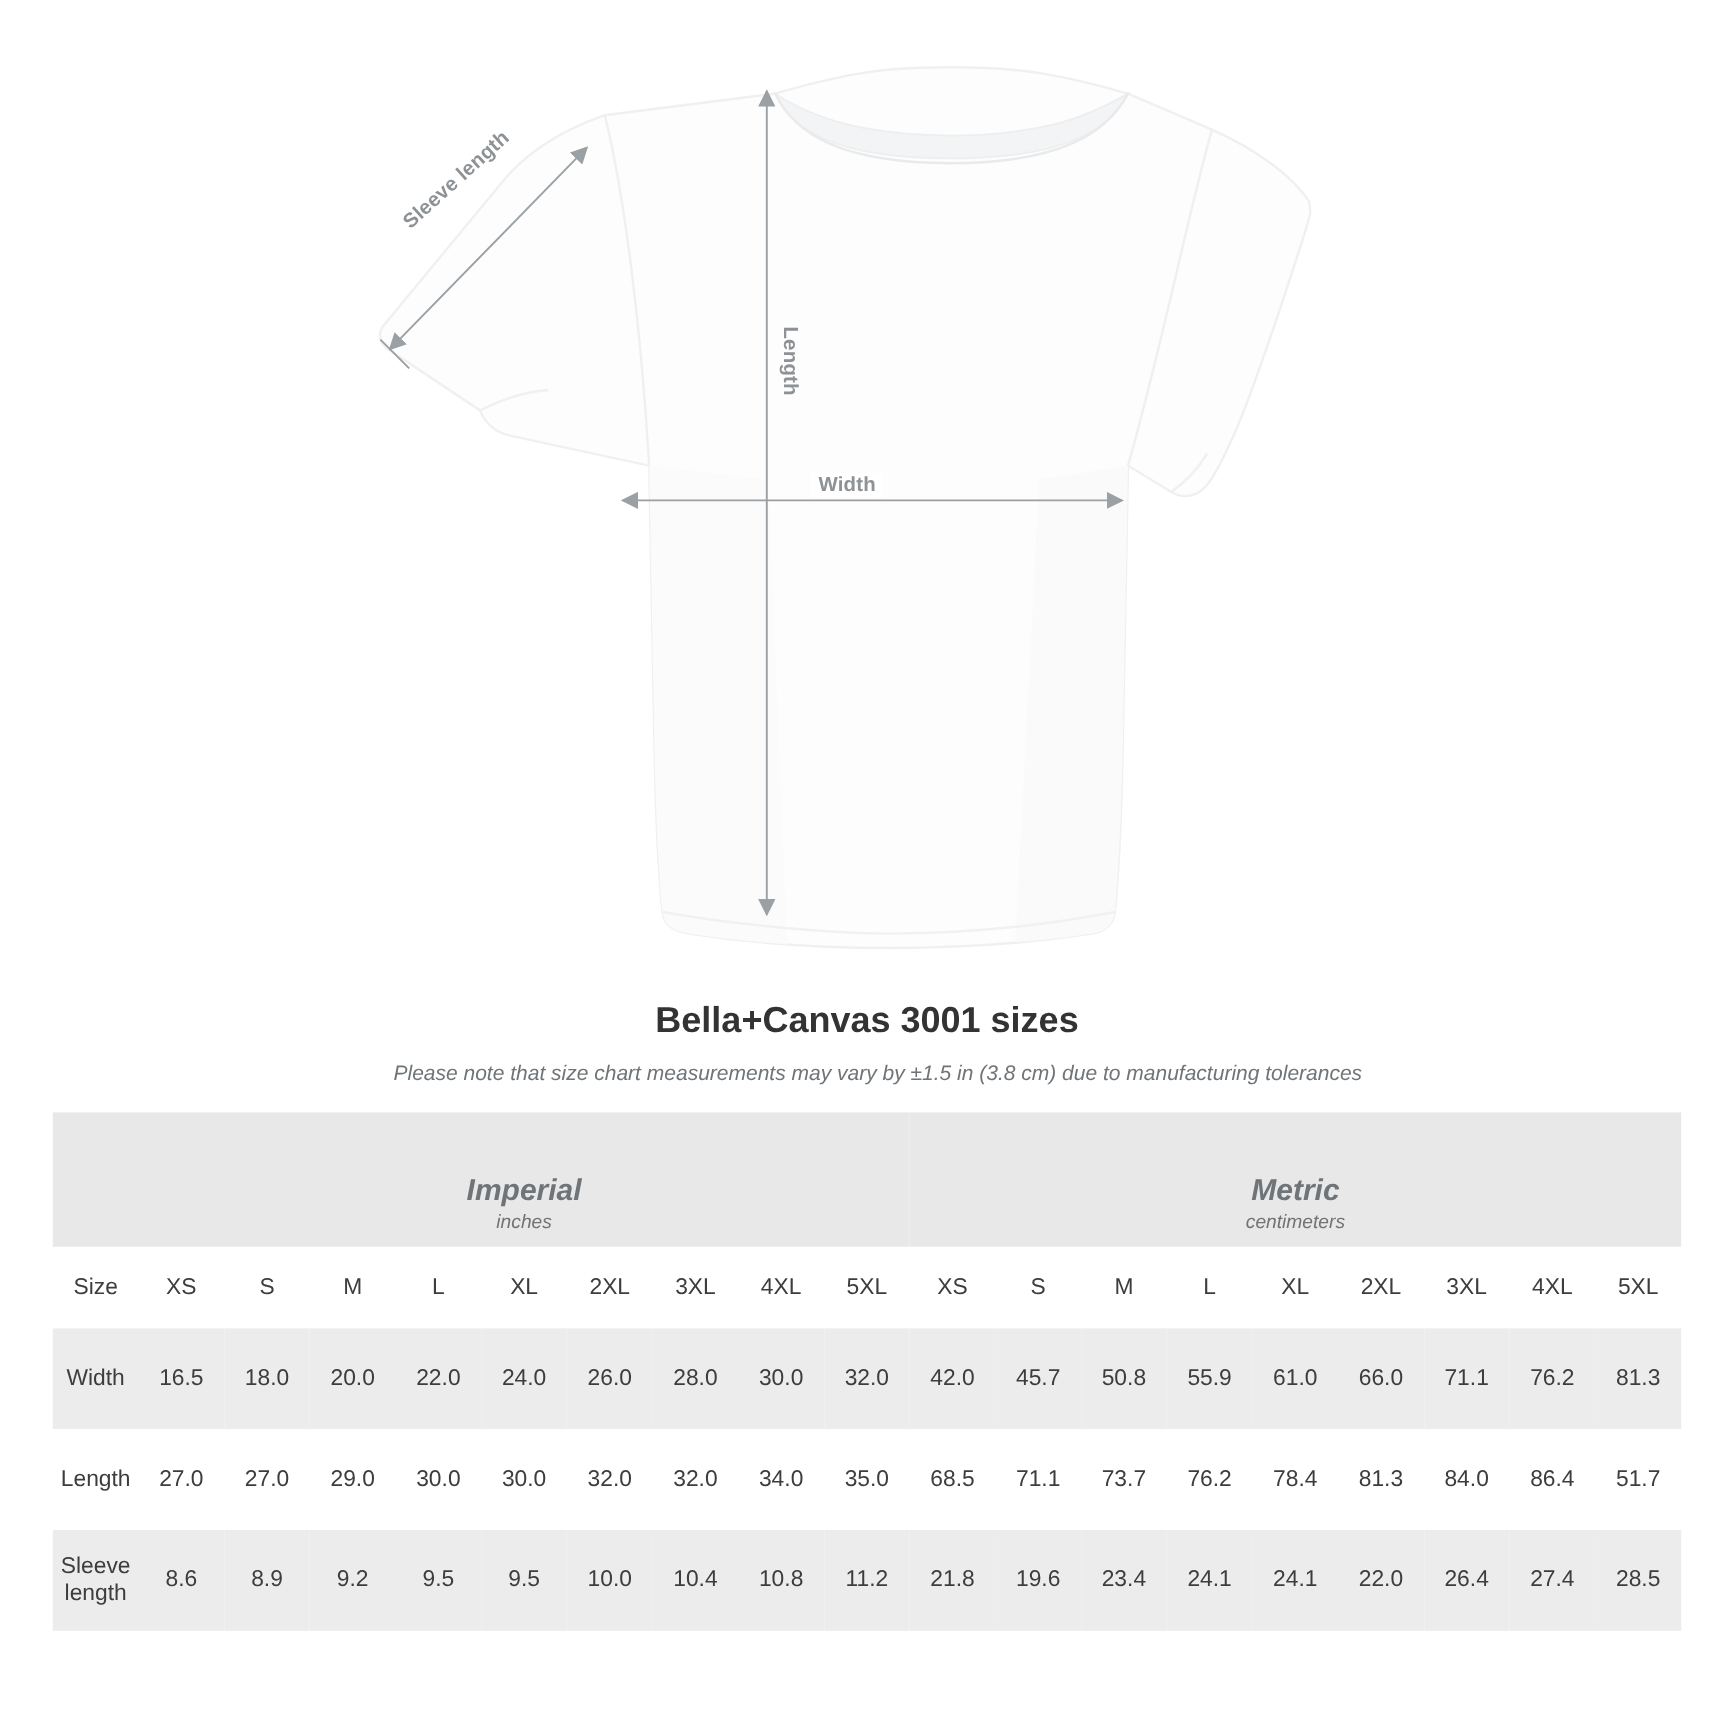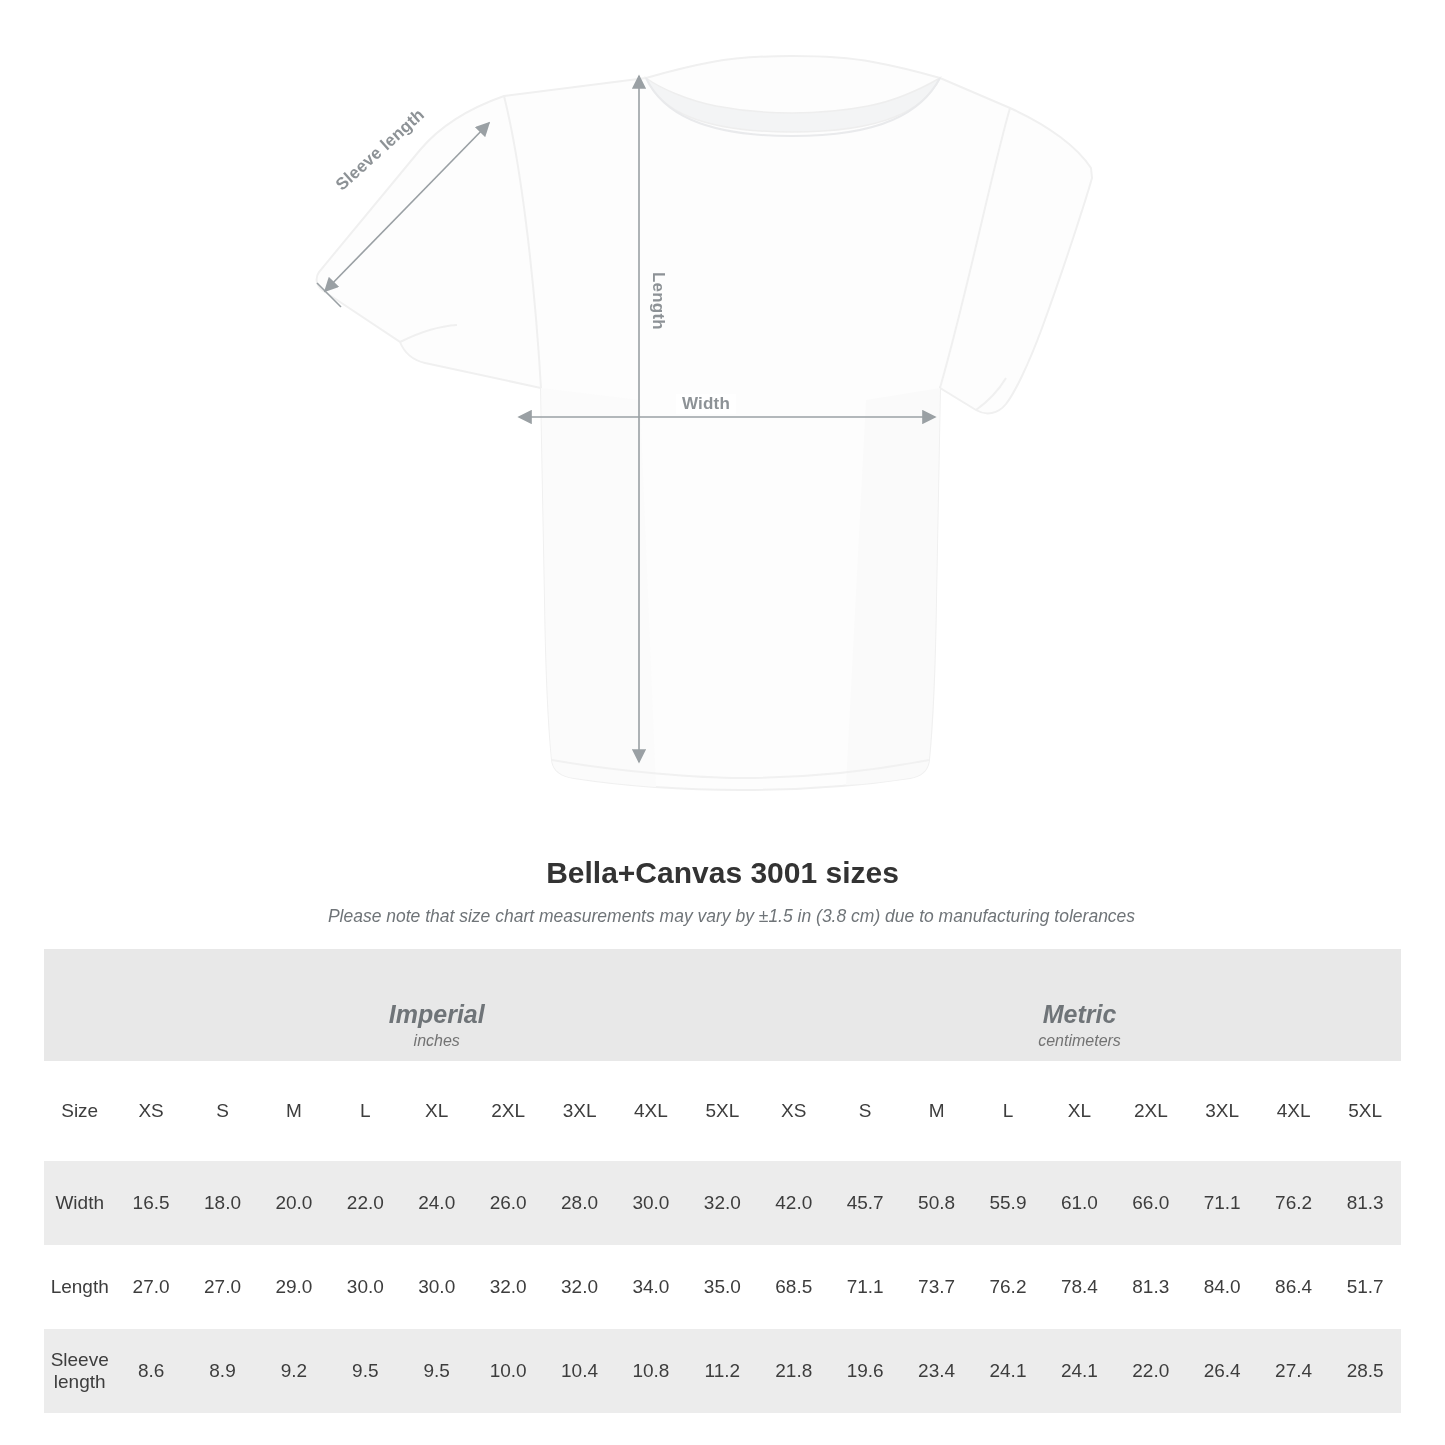--- a/index.html
+++ b/index.html
@@ -58,7 +58,7 @@
   
   .chart-head {
     text-align: center;
-    margin-top: 26px;
+    margin-top: 4px;
   }
   .chart-title {
     font-size: 30px;

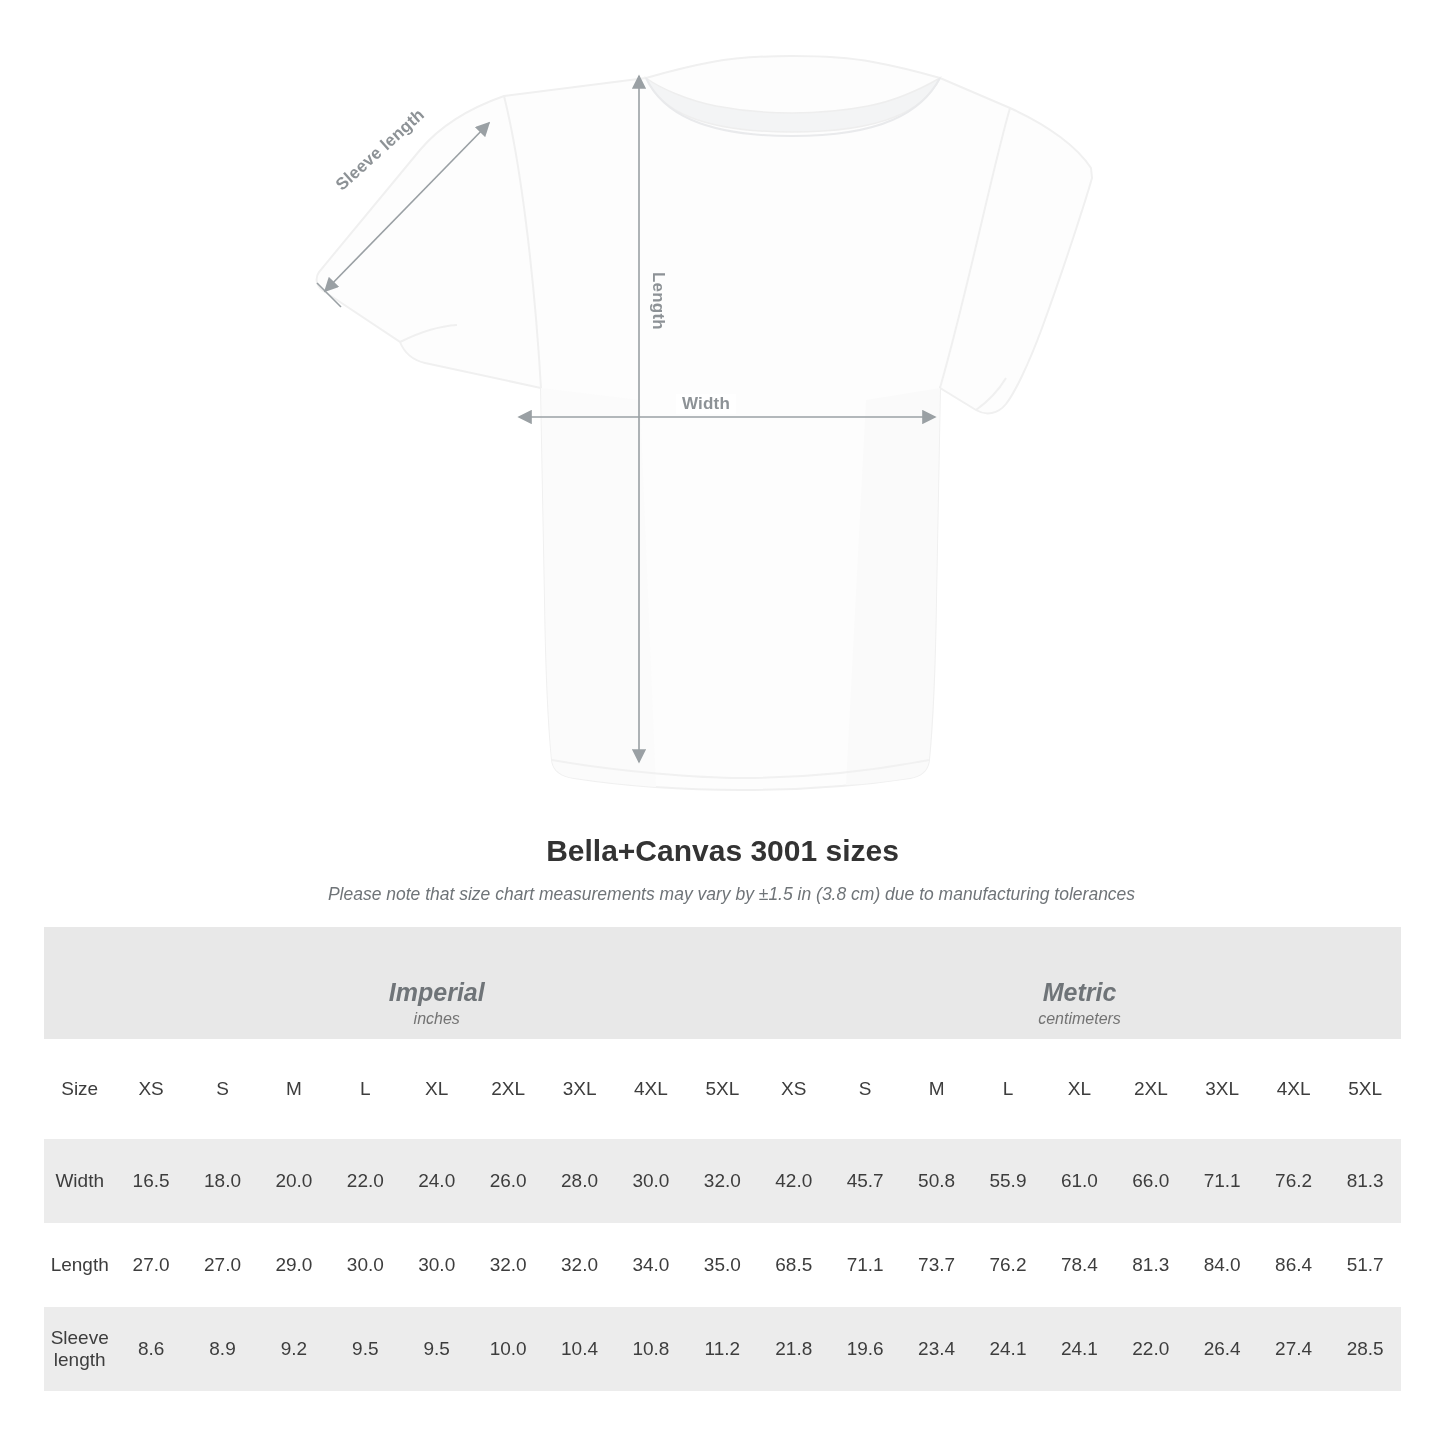--- a/index.html
+++ b/index.html
@@ -111,7 +111,7 @@
   }
   
   .hdr-row td {
-    height: 100px;
+    height: 68px;
     background: #ffffff;
     font-size: 19px;
     font-weight: bold;

